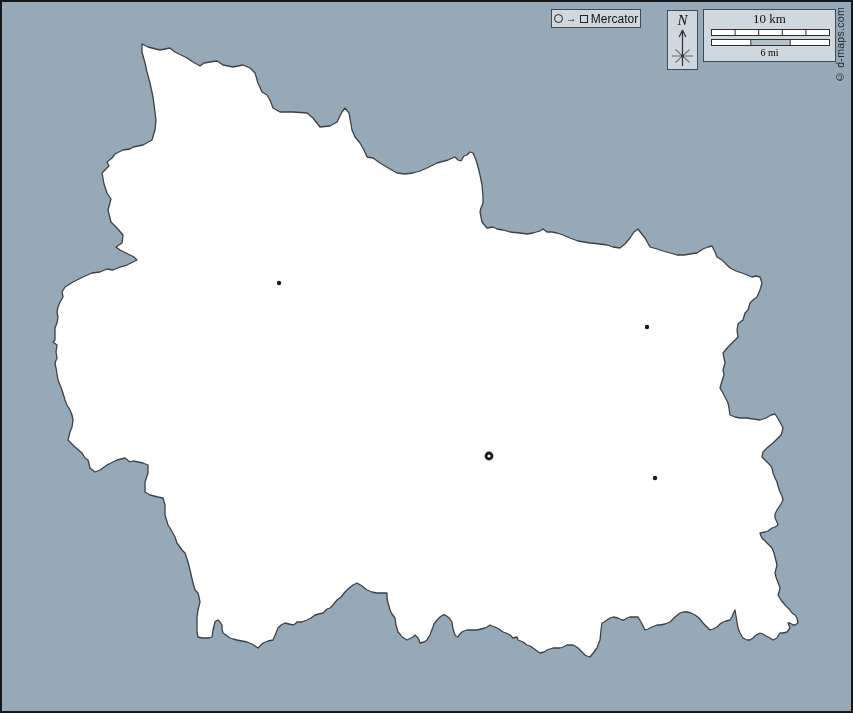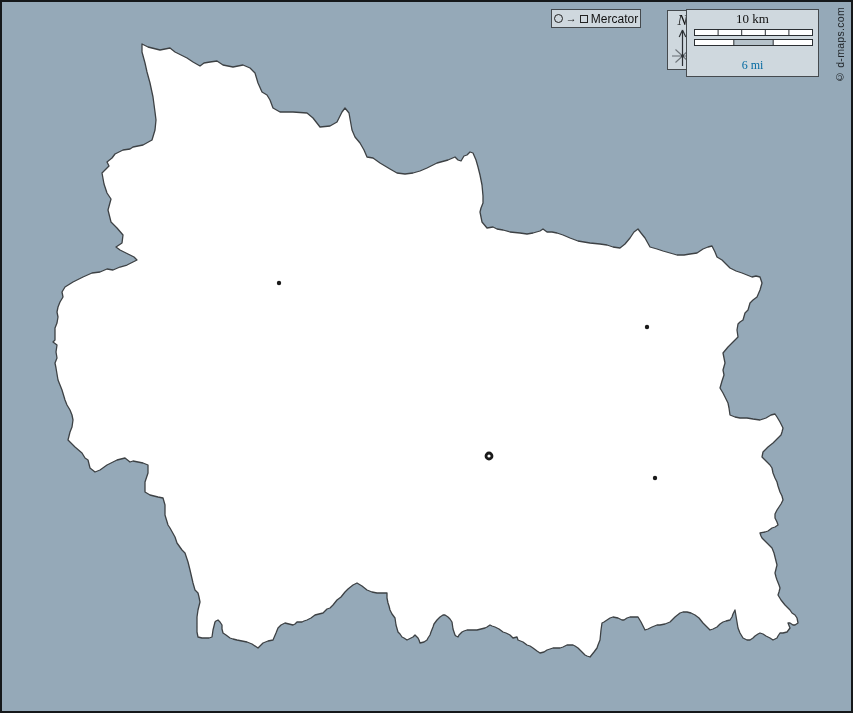--- a/index.html
+++ b/index.html
@@ -35,7 +35,7 @@
     font-family:"Liberation Serif", serif;font-style:italic;font-size:15px;color:#111;
   }
   .compass-art{position:absolute;left:0;bottom:1px;}
-  .scale-panel{left:686px;top:9px;width:133px;height:68px;}
+  .scale-panel{left:703px;top:9px;width:133px;height:53px;}
   .scale-top-label{
     position:absolute;top:1px;left:0;width:100%;text-align:center;
     font-family:"Liberation Serif", serif;font-size:13px;color:#111;

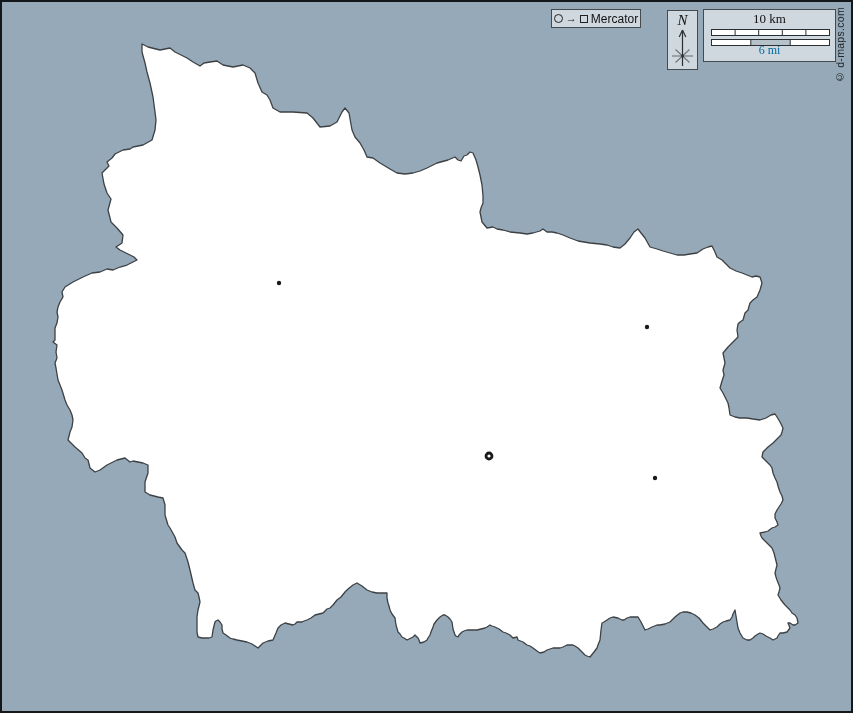--- a/index.html
+++ b/index.html
@@ -43,7 +43,7 @@
   .scale-bars{position:absolute;left:0;top:19px;}
   .scale-bottom-label{
     position:absolute;bottom:3px;left:0;width:100%;text-align:center;
-    font-family:"Liberation Serif", serif;font-size:12px;color:#0369a1;
+    font-family:"Liberation Serif", serif;font-size:10px;color:#000000;
   }
   .copyright{
     position:absolute;top:7px;left:834px;z-index:20;

